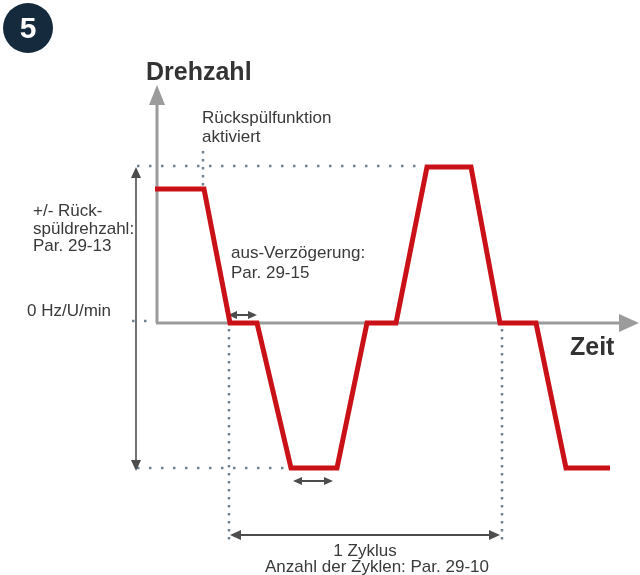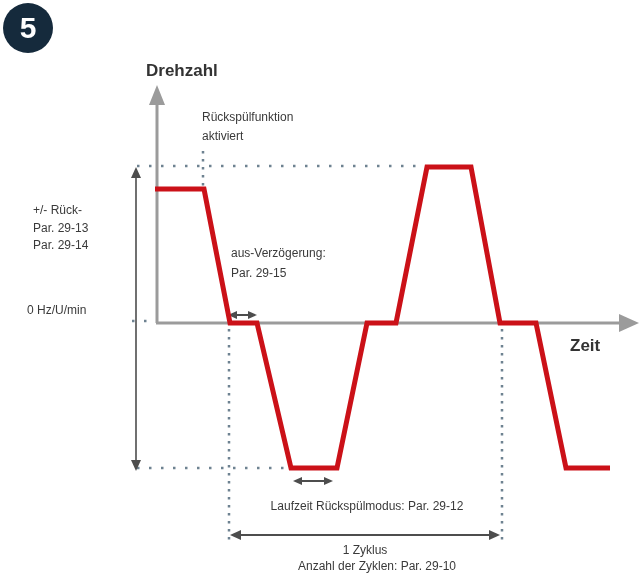--- a/index.html
+++ b/index.html
@@ -15,7 +15,7 @@
   }
   svg.diagram{position:absolute;left:0;top:0;}
   .label{position:absolute;color:var(--text);font-size:12px;line-height:19px;white-space:nowrap;}
-  .axis-label{font-size:17px;font-weight:600;color:#333;line-height:26px;}
+  .axis-label{font-size:25px;font-weight:600;color:#333;line-height:26px;}
   .tight{line-height:17.5px;}
   .loose{line-height:20px;}
   .centered{transform:translateX(-50%);}

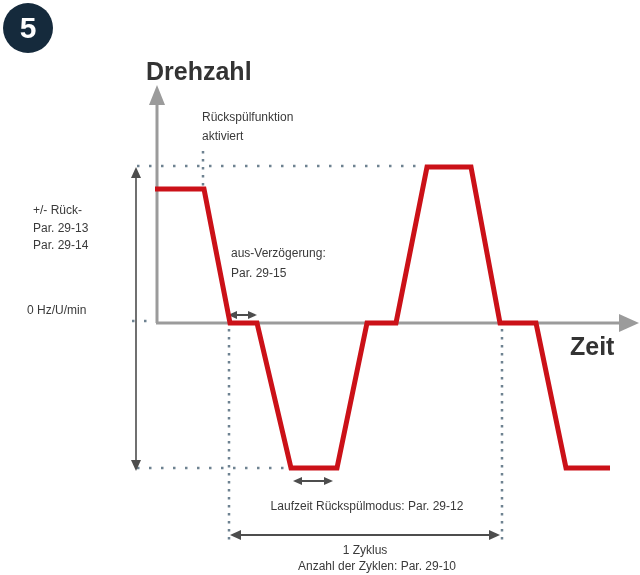--- a/index.html
+++ b/index.html
@@ -14,7 +14,7 @@
     font-size:30px;font-weight:bold;
   }
   svg.diagram{position:absolute;left:0;top:0;}
-  .label{position:absolute;color:var(--text);font-size:12px;line-height:19px;white-space:nowrap;}
+  .label{position:absolute;color:var(--text);font-size:17px;line-height:19px;white-space:nowrap;}
   .axis-label{font-size:25px;font-weight:600;color:#333;line-height:26px;}
   .tight{line-height:17.5px;}
   .loose{line-height:20px;}

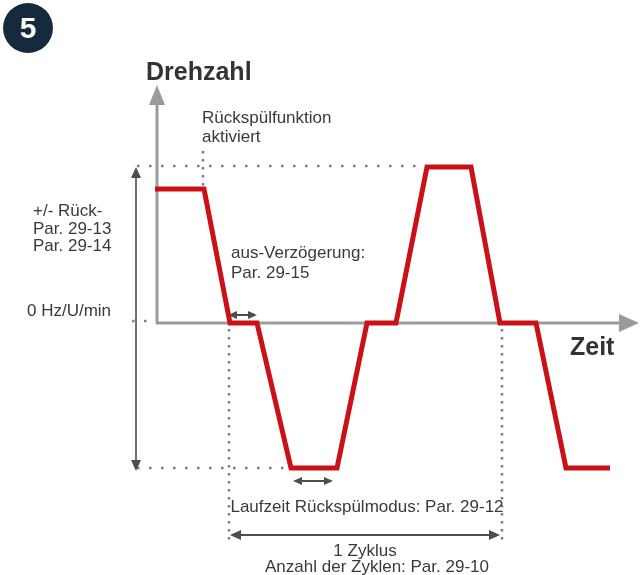--- a/index.html
+++ b/index.html
@@ -79,6 +79,7 @@
 
   <div class="label tight" style="left:27px;top:202px;margin-left:6px;">
     <div>+/- Rück-</div>
+    <div>spüldrehzahl:</div>
     <div>Par. 29-13</div>
     <div>Par. 29-14</div>
   </div>

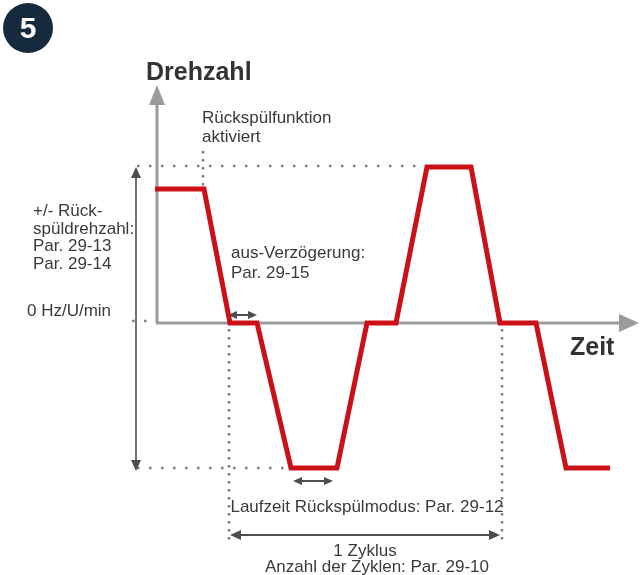--- a/index.html
+++ b/index.html
@@ -81,7 +81,6 @@
     <div>+/- Rück-</div>
     <div>spüldrehzahl:</div>
     <div>Par. 29-13</div>
-    <div>Par. 29-14</div>
   </div>
 
   <div class="label" style="left:27px;top:301px;">0 Hz/U/min</div>

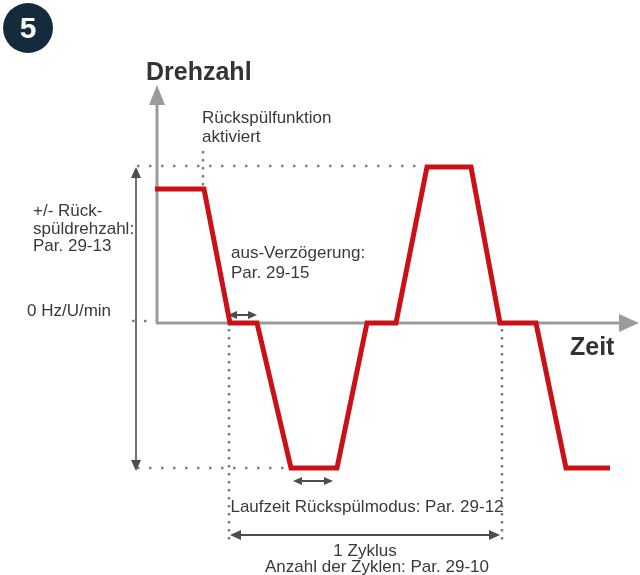--- a/index.html
+++ b/index.html
@@ -90,7 +90,6 @@
     <div>Par. 29-15</div>
   </div>
 
-  <div class="label centered" style="left:367px;top:497px;">Laufzeit Rückspülmodus: Par. 29-12</div>
 
   <div class="label centered" style="left:365px;top:541px;">1 Zyklus</div>
 

